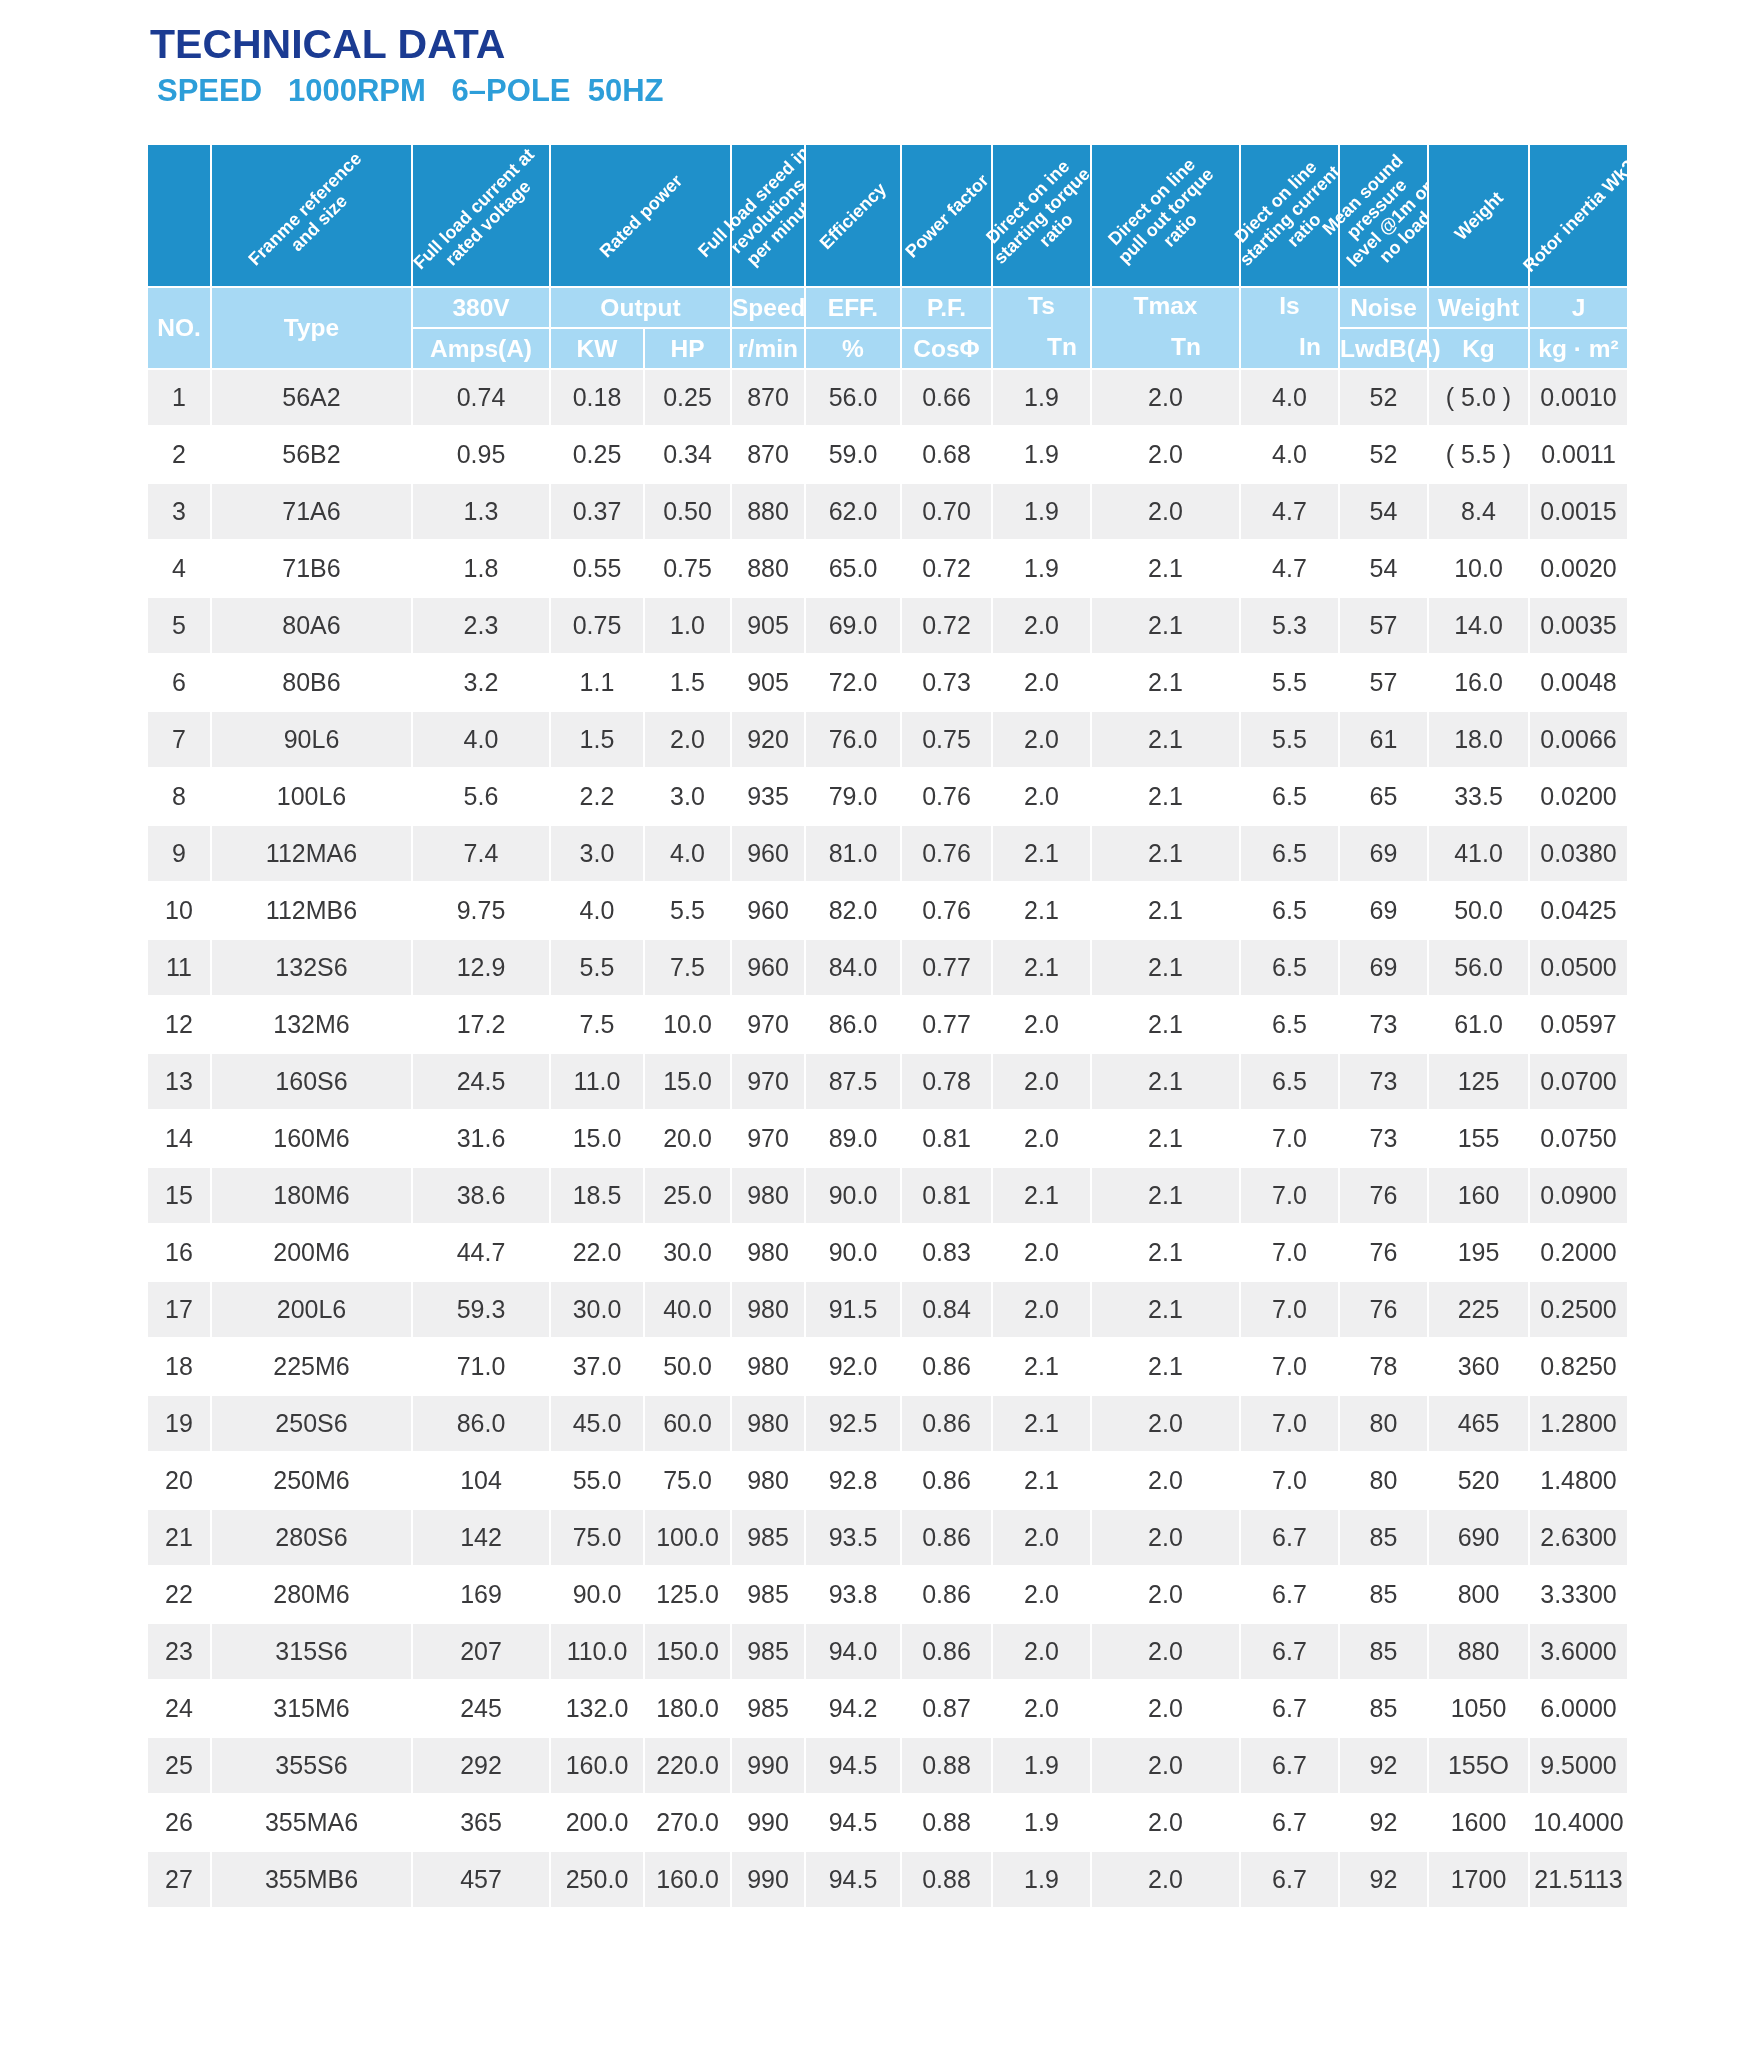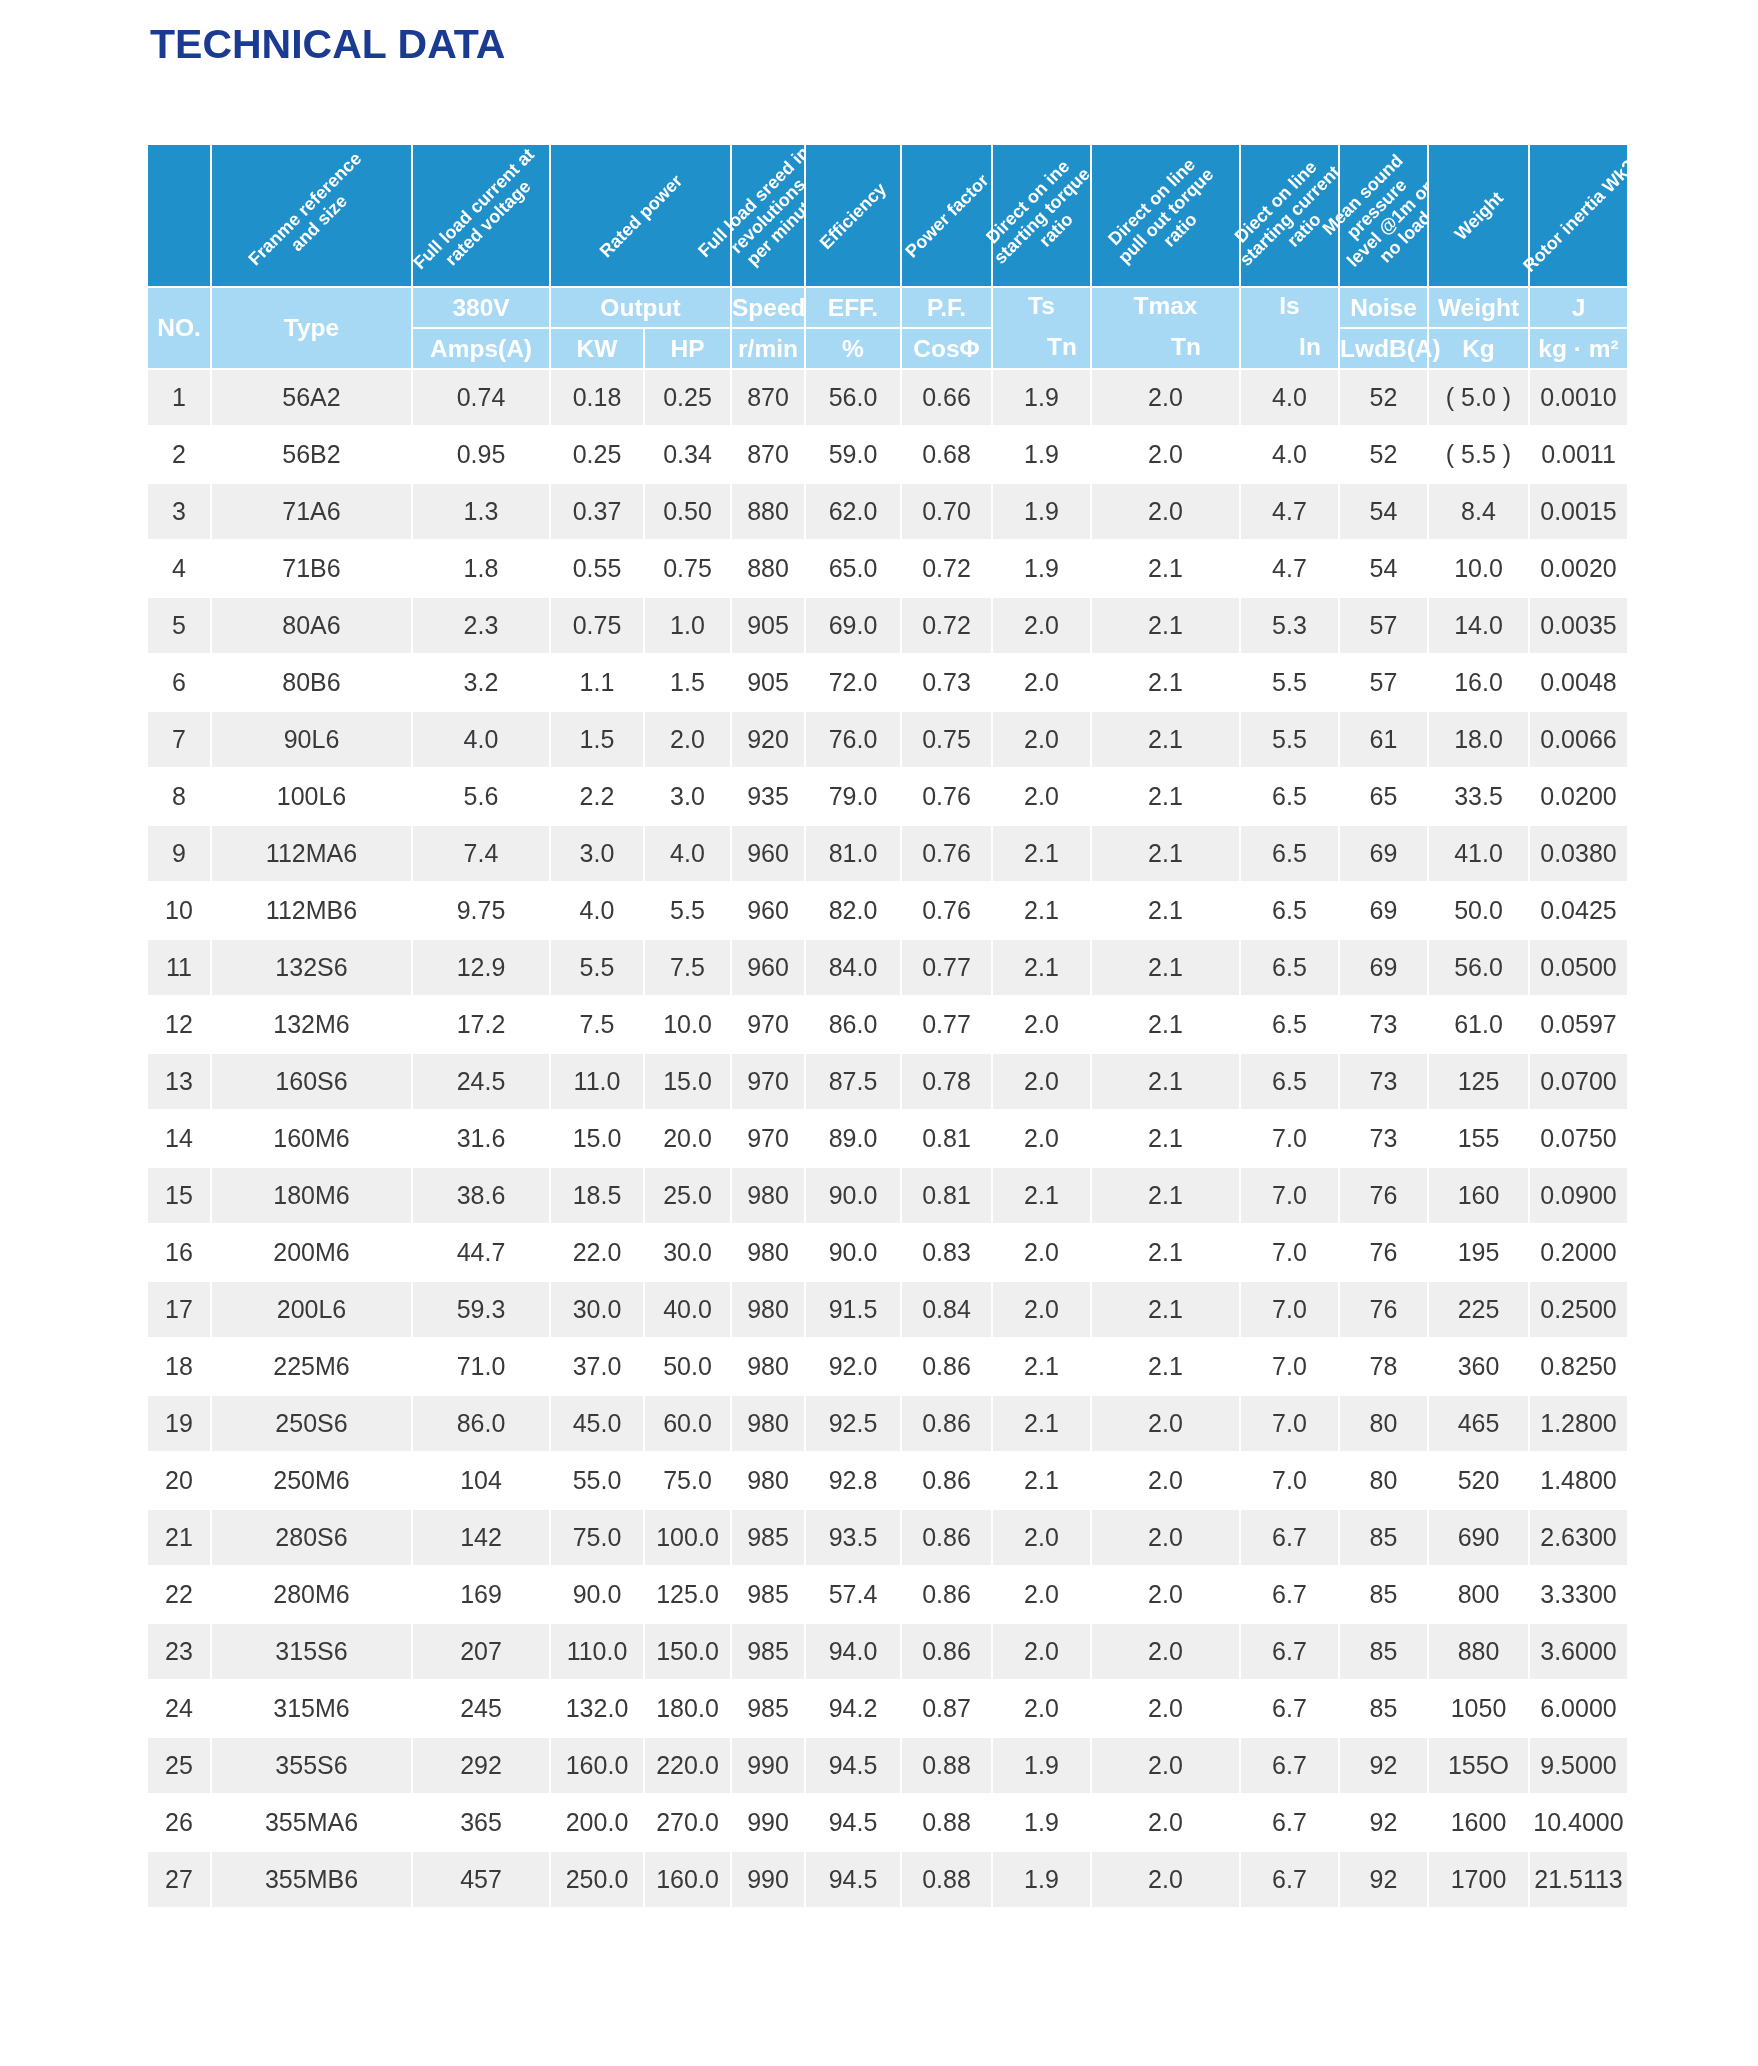--- a/index.html
+++ b/index.html
@@ -81,6 +81,7 @@
 
 <div class="page">
   <div class="title">TECHNICAL DATA</div>
+  <div class="subtitle">SPEED   1000RPM   6–POLE  50HZ</div>
 
   <table class="tech">
     <colgroup>

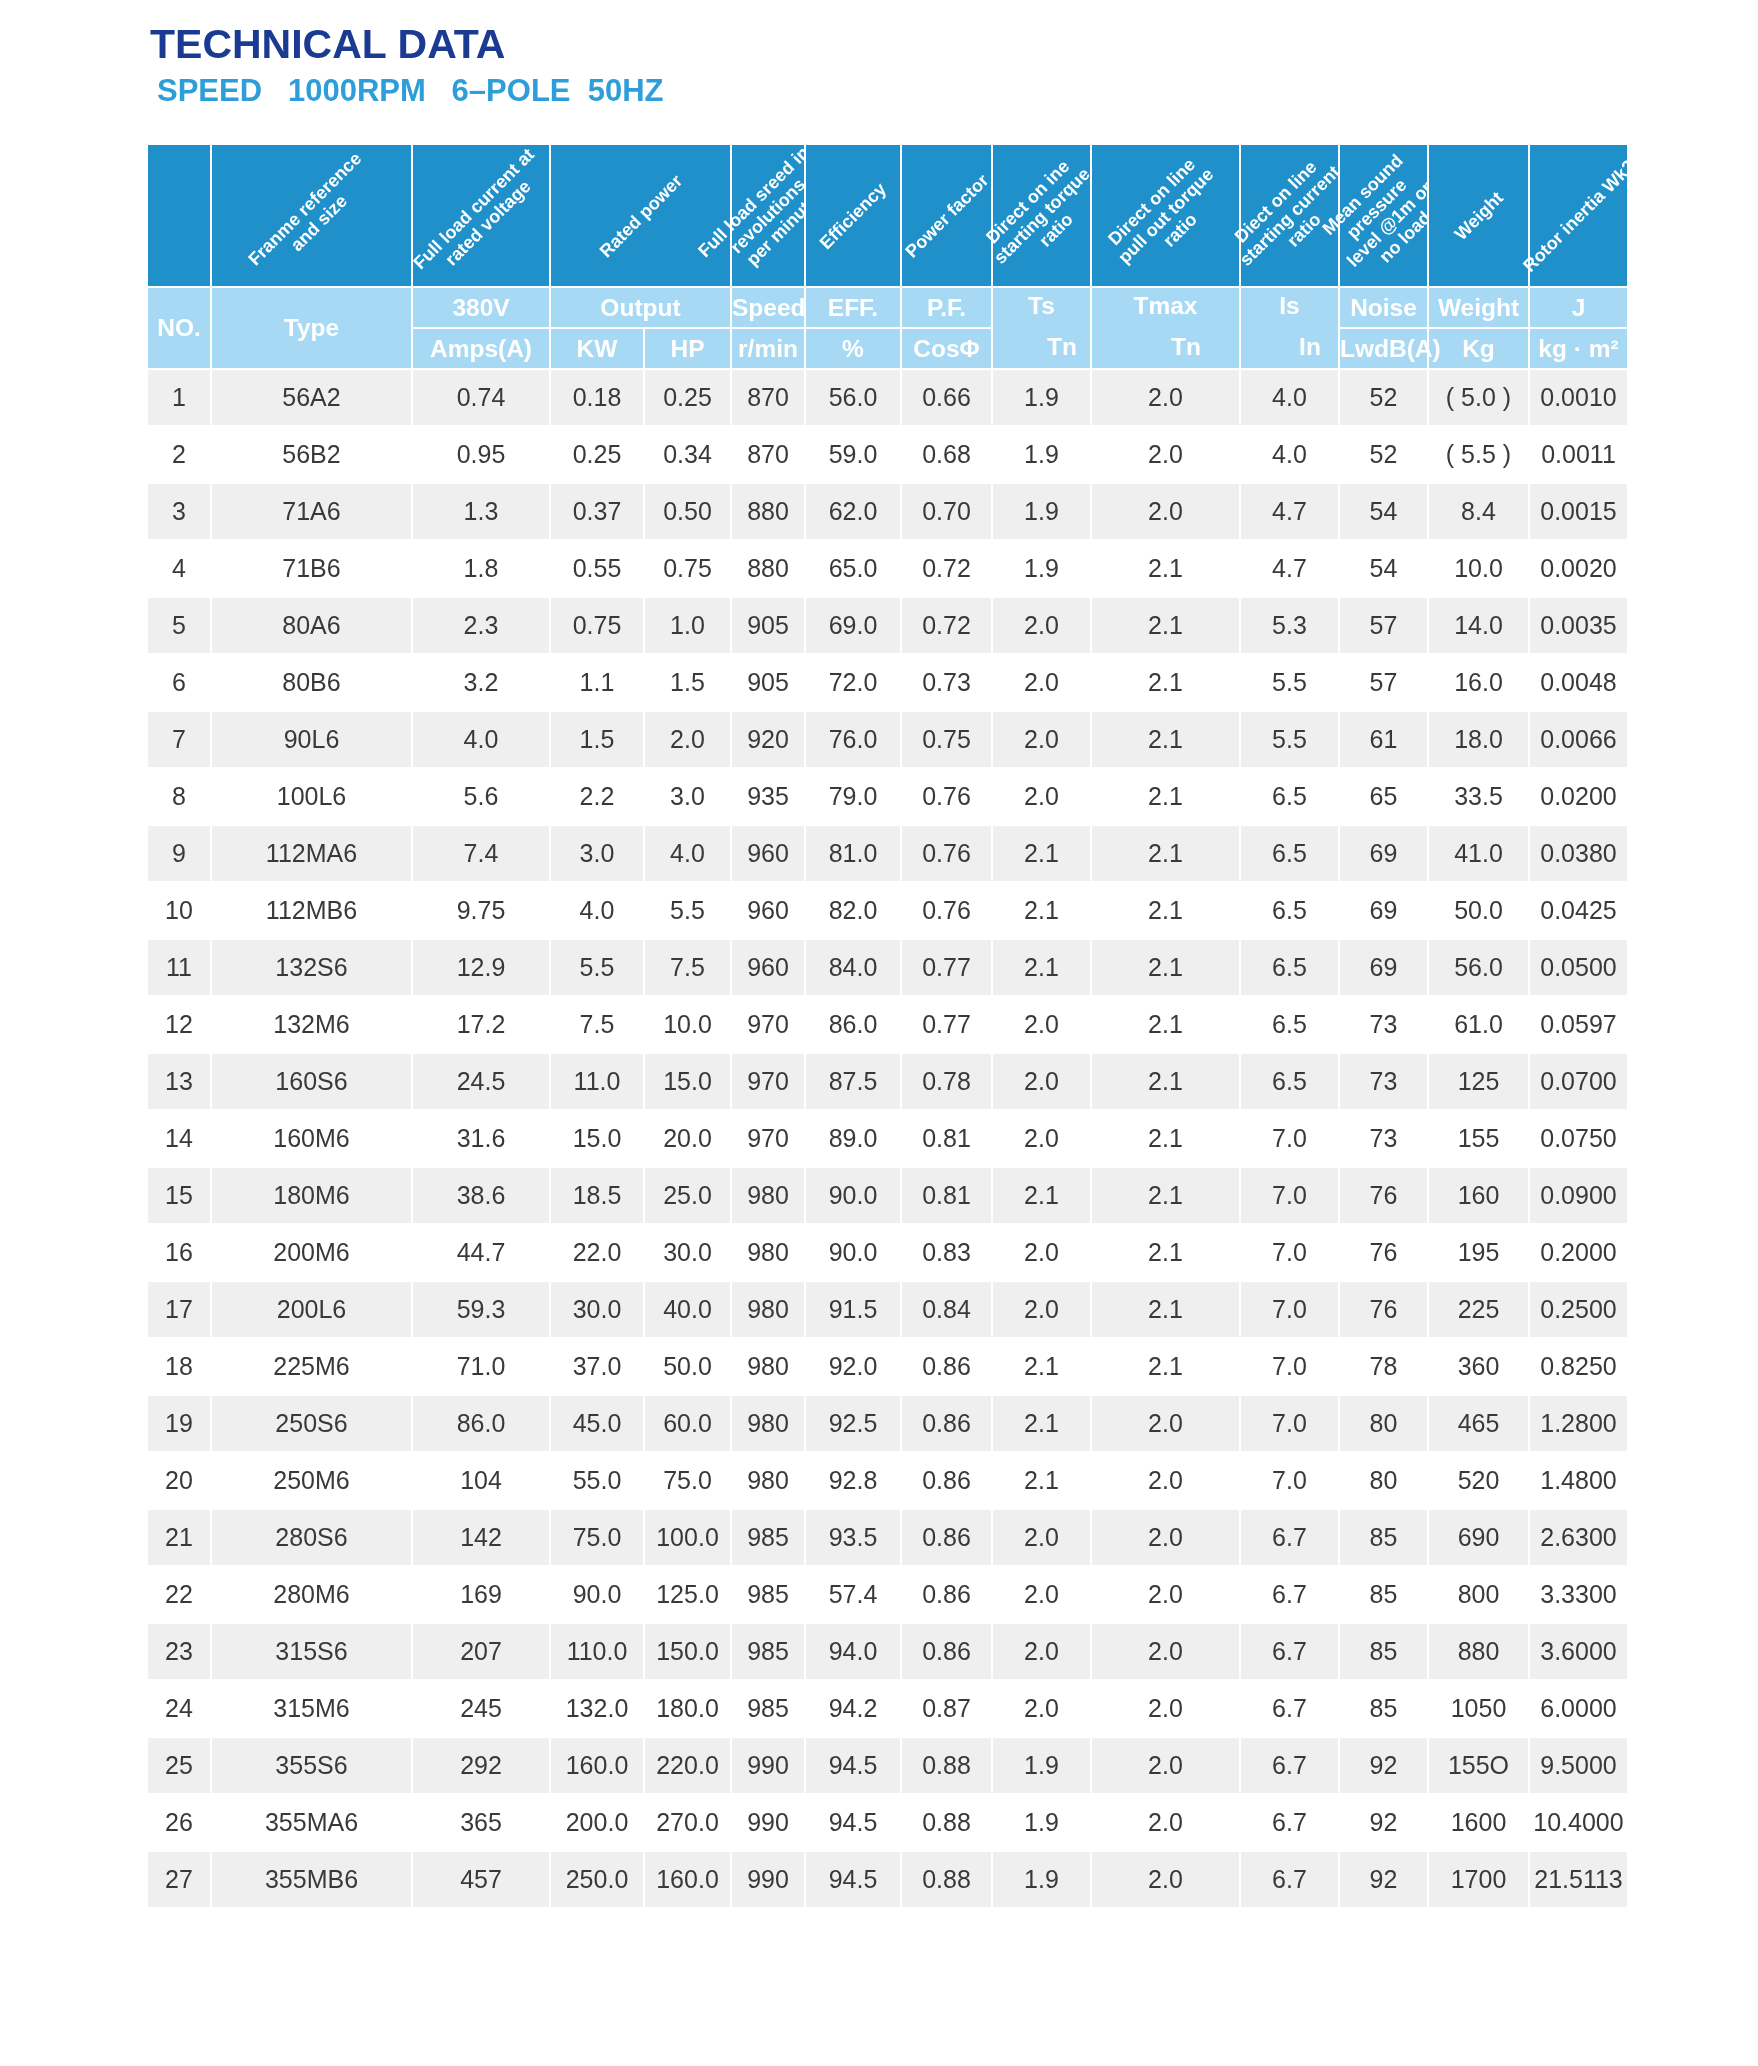--- a/index.html
+++ b/index.html
@@ -529,7 +529,7 @@
           <td>90.0</td>
           <td>125.0</td>
           <td>985</td>
-          <td>57.4</td>
+          <td>93.8</td>
           <td>0.86</td>
           <td>2.0</td>
           <td>2.0</td>

